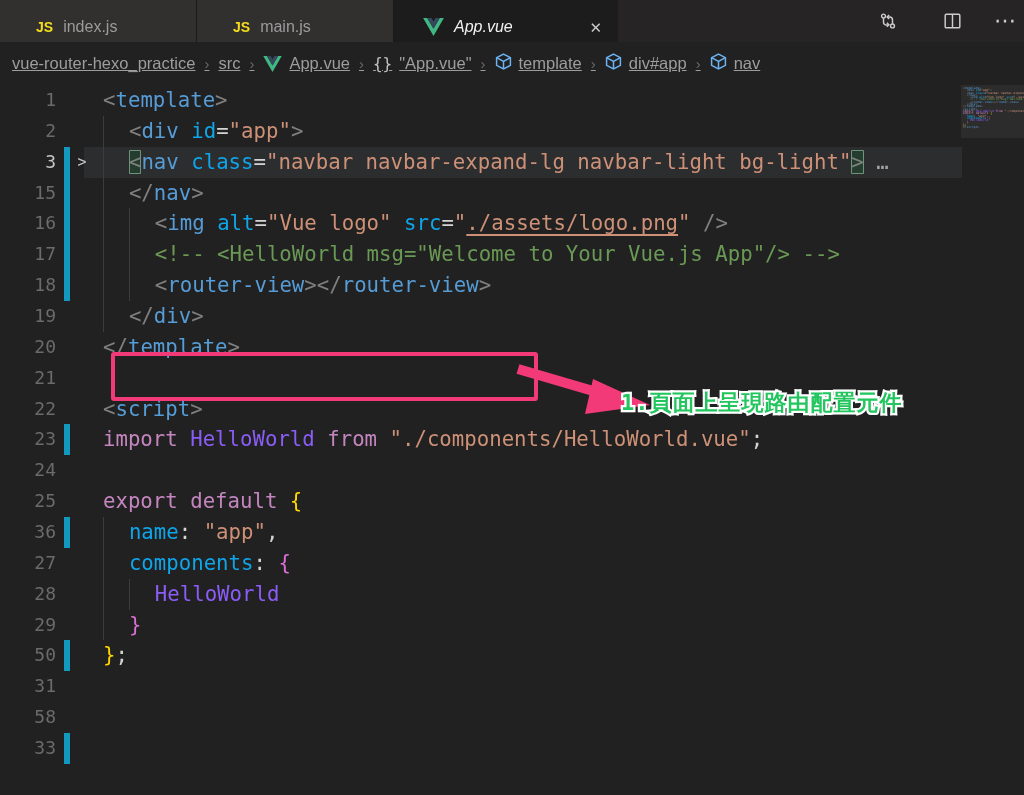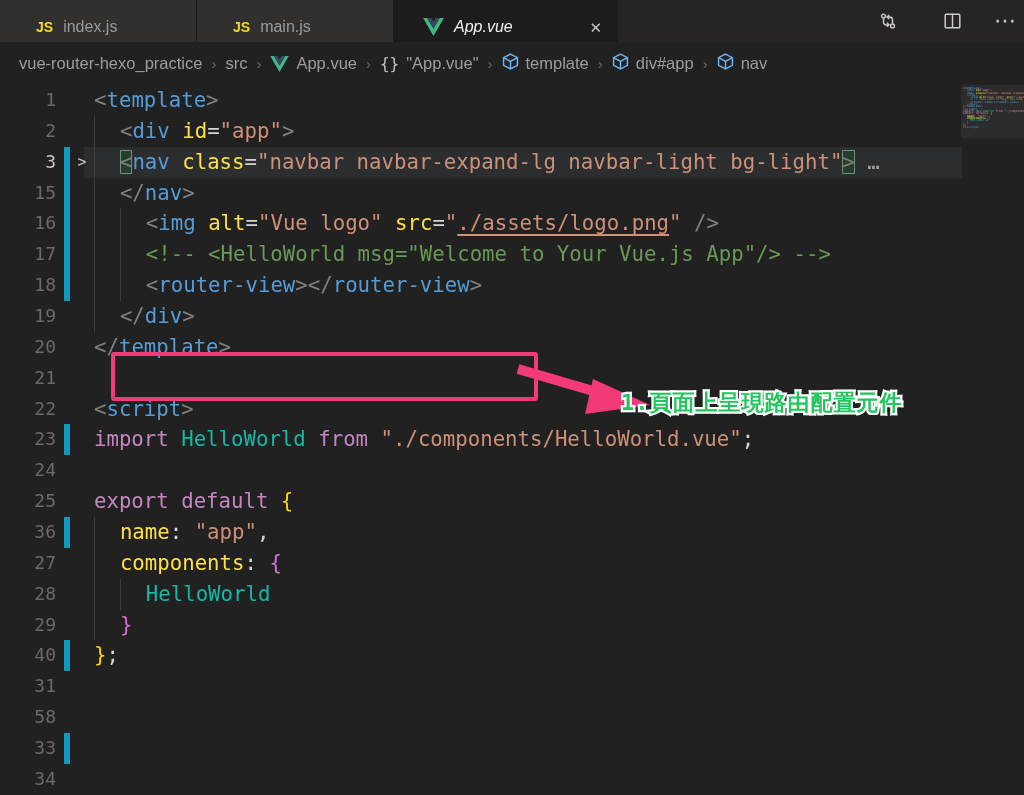--- a/index.html
+++ b/index.html
@@ -20,7 +20,7 @@
   .dots{color:#cdcdcd;font-size:22px;letter-spacing:2px;}
 
   
-  .breadcrumb{height:43px;display:flex;align-items:center;padding-left:19px;font-size:16.5px;color:#9d9d9d;background:#212121;white-space:nowrap;overflow:hidden;}
+  .breadcrumb{height:43px;display:flex;align-items:center;padding-left:12px;font-size:16.5px;color:#9d9d9d;background:#212121;white-space:nowrap;overflow:hidden;text-decoration:underline;}
   .crumb{display:flex;align-items:center;gap:7px;cursor:pointer;}
   .crumb-sep{color:#6a6a6a;font-size:15px;margin:0 9px;}
   .braces{font-family:"DejaVu Sans Mono",monospace;font-size:16px;color:#c0c0c0;}

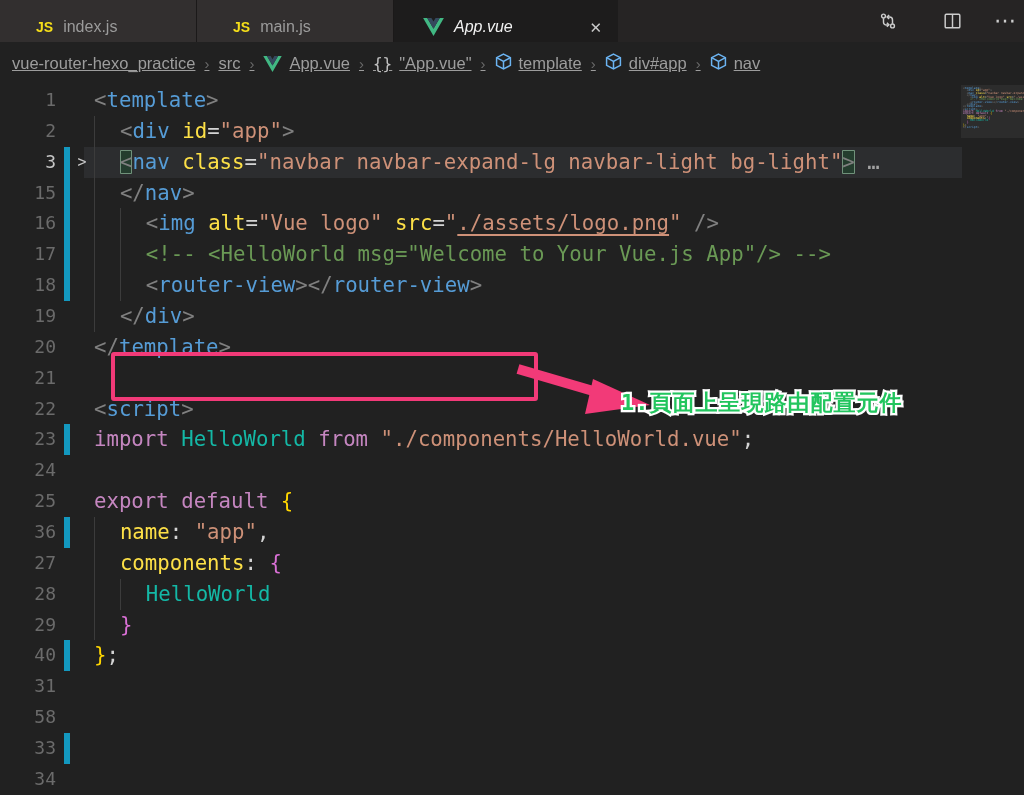--- a/index.html
+++ b/index.html
@@ -36,7 +36,7 @@
   .gb{flex:none;width:6px;margin-left:8px;align-self:stretch;}
   .gb.on{background:#1398bf;}
   .fdc{flex:none;width:24px;text-align:center;color:#c8c8c8;font-size:15px;cursor:pointer;}
-  .ct{flex:1;position:relative;white-space:pre;}
+  .ct{flex:1;position:relative;margin-left:9px;white-space:pre;}
   .ind{display:inline-block;width:2ch;height:30.87px;border-left:1px solid #3c3c3c;vertical-align:top;}
   
   .c-pu{color:#808080}.c-tag{color:#569cd6}.c-at{color:#fde047}.c-st{color:#ce9178}

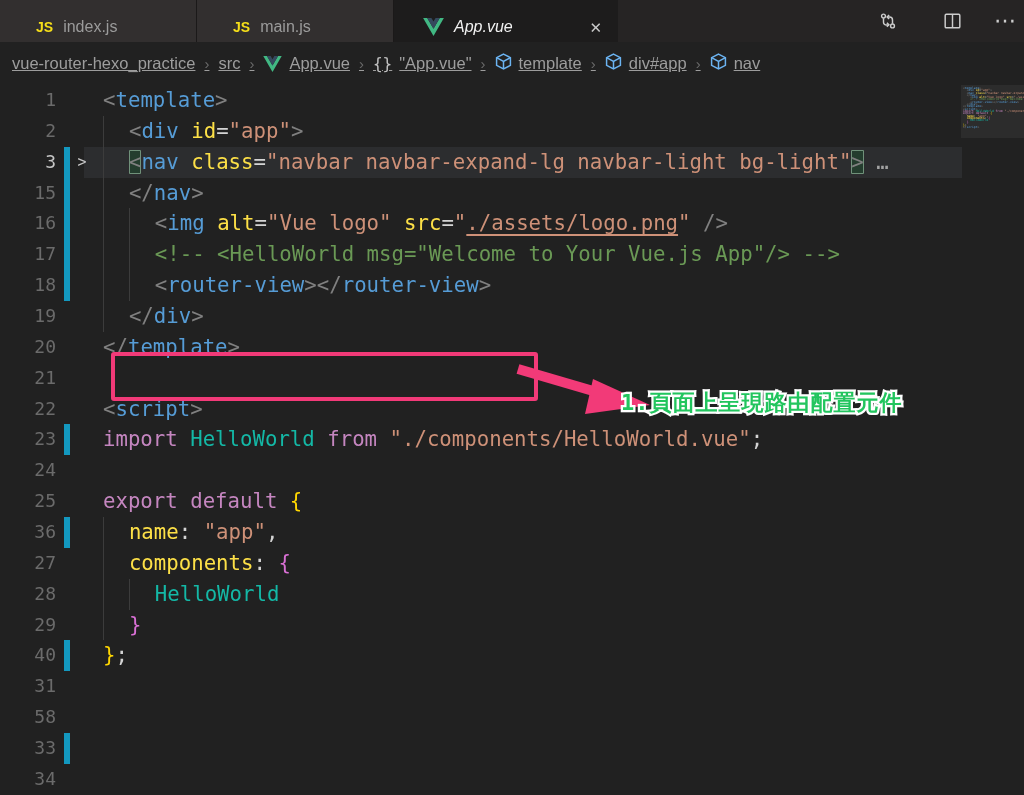--- a/index.html
+++ b/index.html
@@ -39,7 +39,7 @@
   .ct{flex:1;position:relative;margin-left:9px;white-space:pre;}
   .ind{display:inline-block;width:2ch;height:30.87px;border-left:1px solid #3c3c3c;vertical-align:top;}
   
-  .c-pu{color:#808080}.c-tag{color:#569cd6}.c-at{color:#fde047}.c-st{color:#ce9178}
+  .c-pu{color:#808080}.c-tag{color:#569cd6}.c-at{color:#0ea5e9}.c-st{color:#ce9178}
   .c-cm{color:#6a9955}.c-kw{color:#c586c0}.c-id{color:#14b8a6}.c-pl{color:#d4d4d4}
   .c-b1{color:#ffd700}.c-b2{color:#da70d6}.c-fd{color:#a3a3a3}
   .bx{box-shadow:inset 0 0 0 1px #70917a;background:rgba(25,85,45,.40);border-radius:1px;}

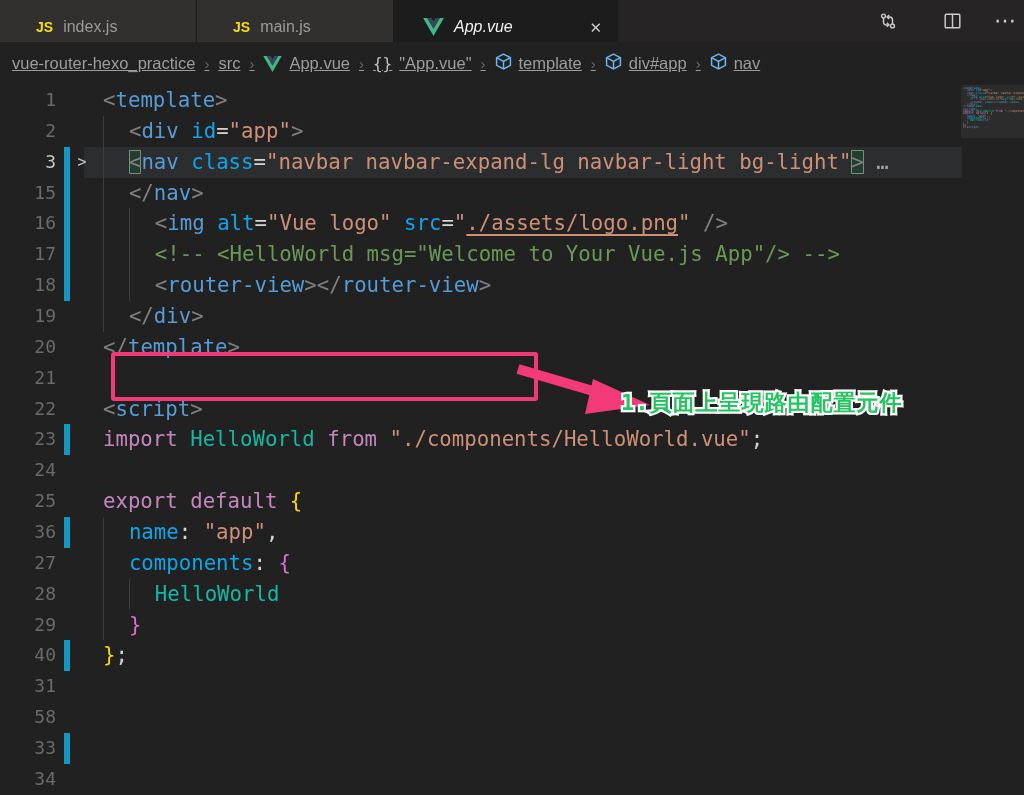--- a/index.html
+++ b/index.html
@@ -40,7 +40,7 @@
   .ind{display:inline-block;width:2ch;height:30.87px;border-left:1px solid #3c3c3c;vertical-align:top;}
   
   .c-pu{color:#808080}.c-tag{color:#569cd6}.c-at{color:#0ea5e9}.c-st{color:#ce9178}
-  .c-cm{color:#6a9955}.c-kw{color:#c586c0}.c-id{color:#14b8a6}.c-pl{color:#d4d4d4}
+  .c-cm{color:#6a9955}.c-kw{color:#c586c0}.c-id{color:#8b5cf6}.c-pl{color:#d4d4d4}
   .c-b1{color:#ffd700}.c-b2{color:#da70d6}.c-fd{color:#a3a3a3}
   .bx{box-shadow:inset 0 0 0 1px #70917a;background:rgba(25,85,45,.40);border-radius:1px;}
   .ul{text-decoration:underline;text-underline-offset:4px;}

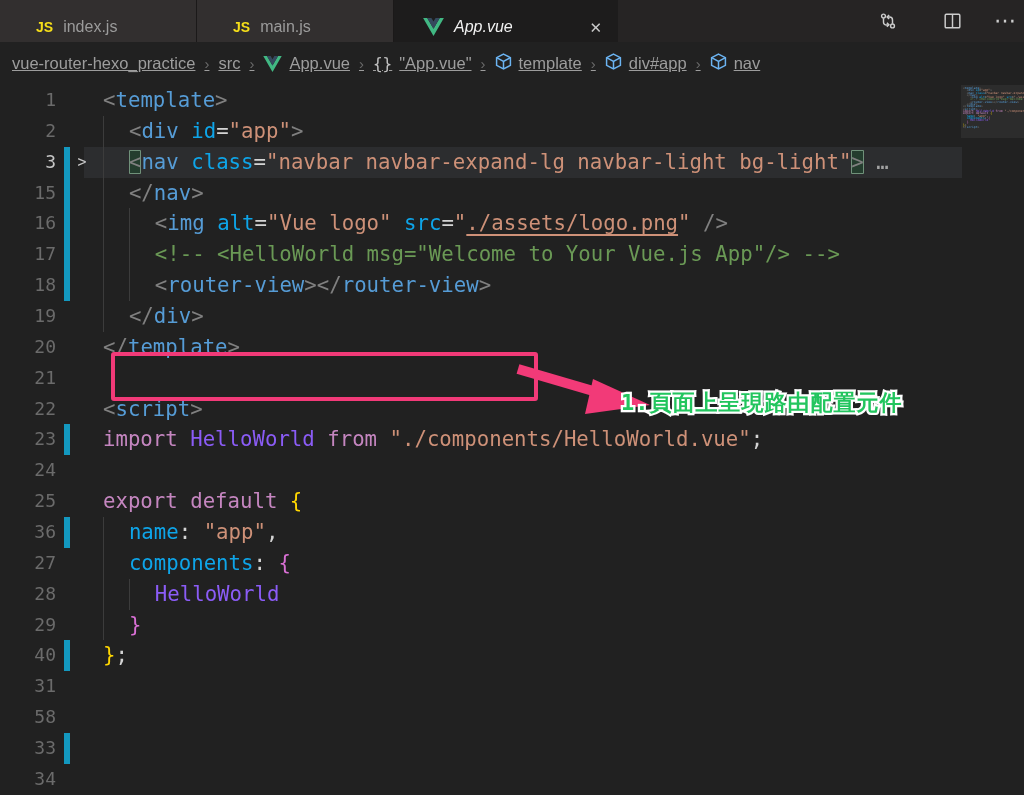--- a/index.html
+++ b/index.html
@@ -171,7 +171,7 @@
         <div class="line"><span class="ln">27</span><span class="gb"></span><span class="fdc"></span><span class="ct"><span class="ind"></span><span class="c-at">components</span><span class="c-pl">: </span><span class="c-b2">{</span></span></div>
         <div class="line"><span class="ln">28</span><span class="gb"></span><span class="fdc"></span><span class="ct"><span class="ind"></span><span class="ind"></span><span class="c-id">HelloWorld</span></span></div>
         <div class="line"><span class="ln">29</span><span class="gb"></span><span class="fdc"></span><span class="ct"><span class="ind"></span><span class="c-b2">}</span></span></div>
-        <div class="line"><span class="ln">40</span><span class="gb on"></span><span class="fdc"></span><span class="ct"><span class="c-b1">}</span><span class="c-pl">;</span></span></div>
+        <div class="line"><span class="ln">50</span><span class="gb on"></span><span class="fdc"></span><span class="ct"><span class="c-b1">}</span><span class="c-pl">;</span></span></div>
         <div class="line"><span class="ln">31</span><span class="gb"></span><span class="fdc"></span></div>
         <div class="line"><span class="ln">58</span><span class="gb"></span><span class="fdc"></span><span class="ct"></span></div>
         <div class="line"><span class="ln">33</span><span class="gb on"></span><span class="fdc"></span><span class="ct"></span></div>

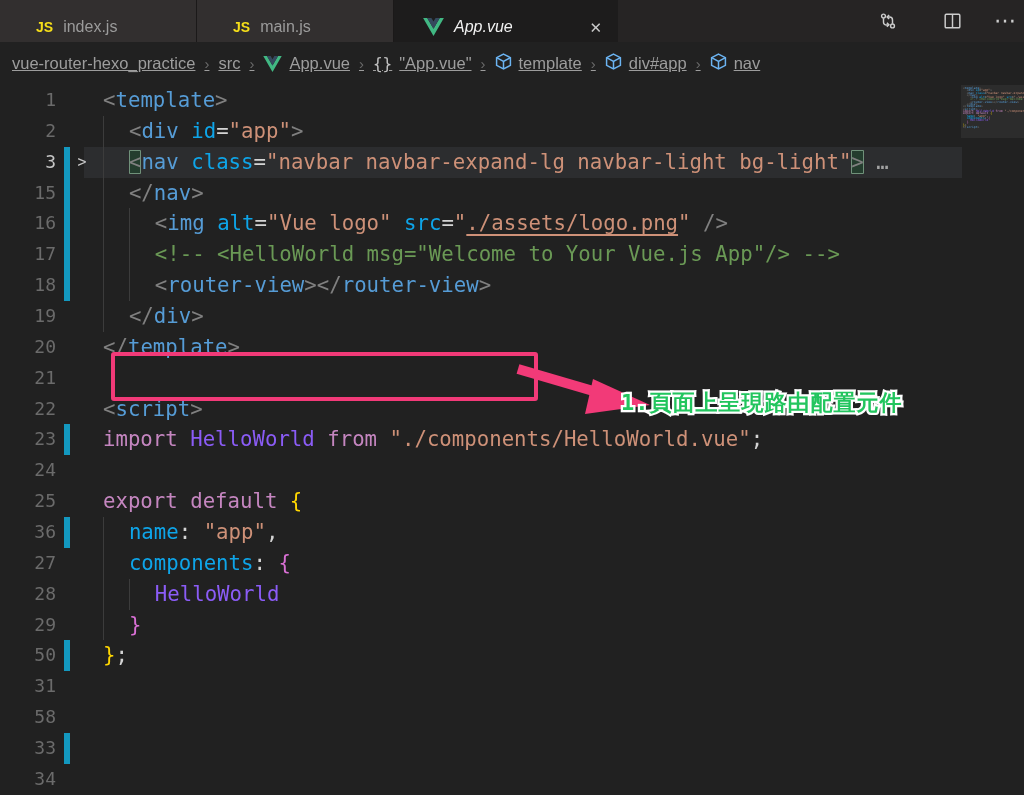--- a/index.html
+++ b/index.html
@@ -175,7 +175,6 @@
         <div class="line"><span class="ln">31</span><span class="gb"></span><span class="fdc"></span></div>
         <div class="line"><span class="ln">58</span><span class="gb"></span><span class="fdc"></span><span class="ct"></span></div>
         <div class="line"><span class="ln">33</span><span class="gb on"></span><span class="fdc"></span><span class="ct"></span></div>
-        <div class="line"><span class="ln">34</span><span class="gb"></span><span class="fdc"></span><span class="ct"></span></div>
       </div>
 
     <div class="minimap">

